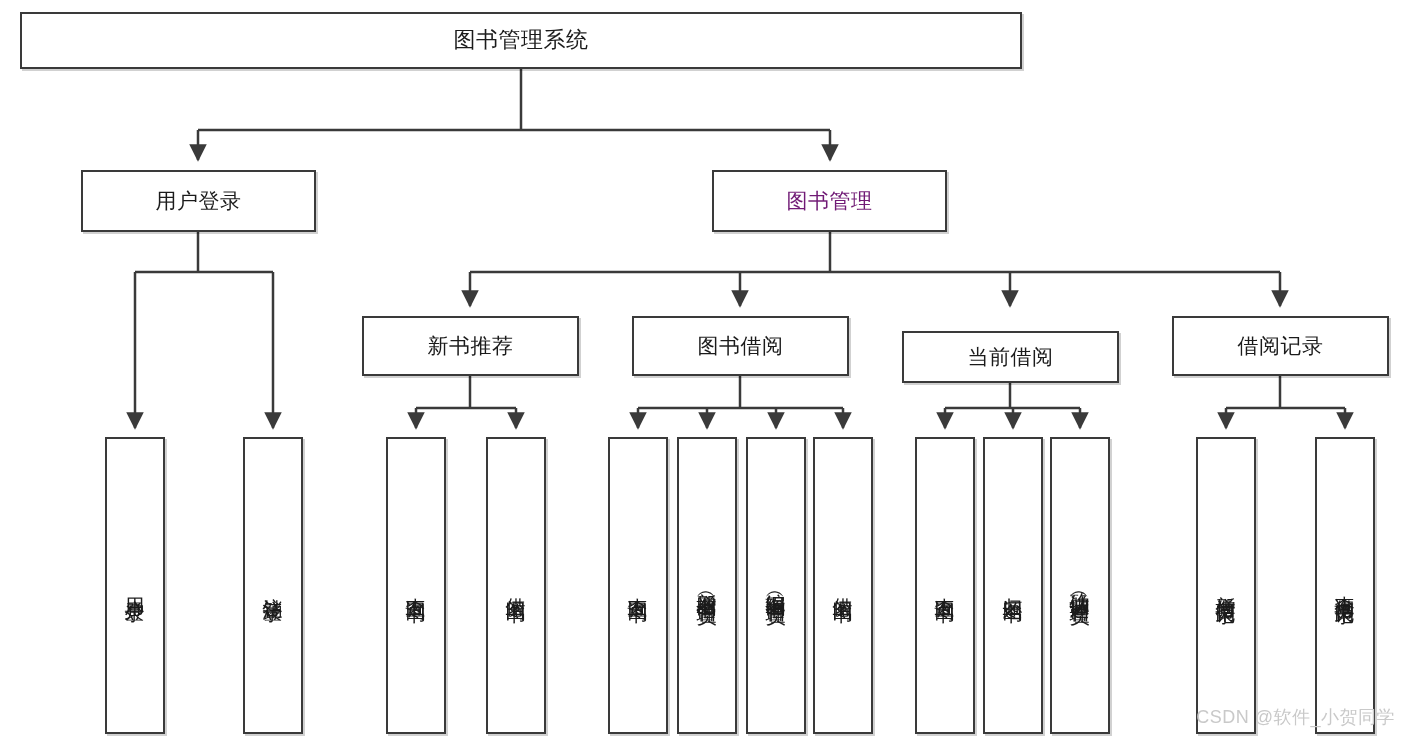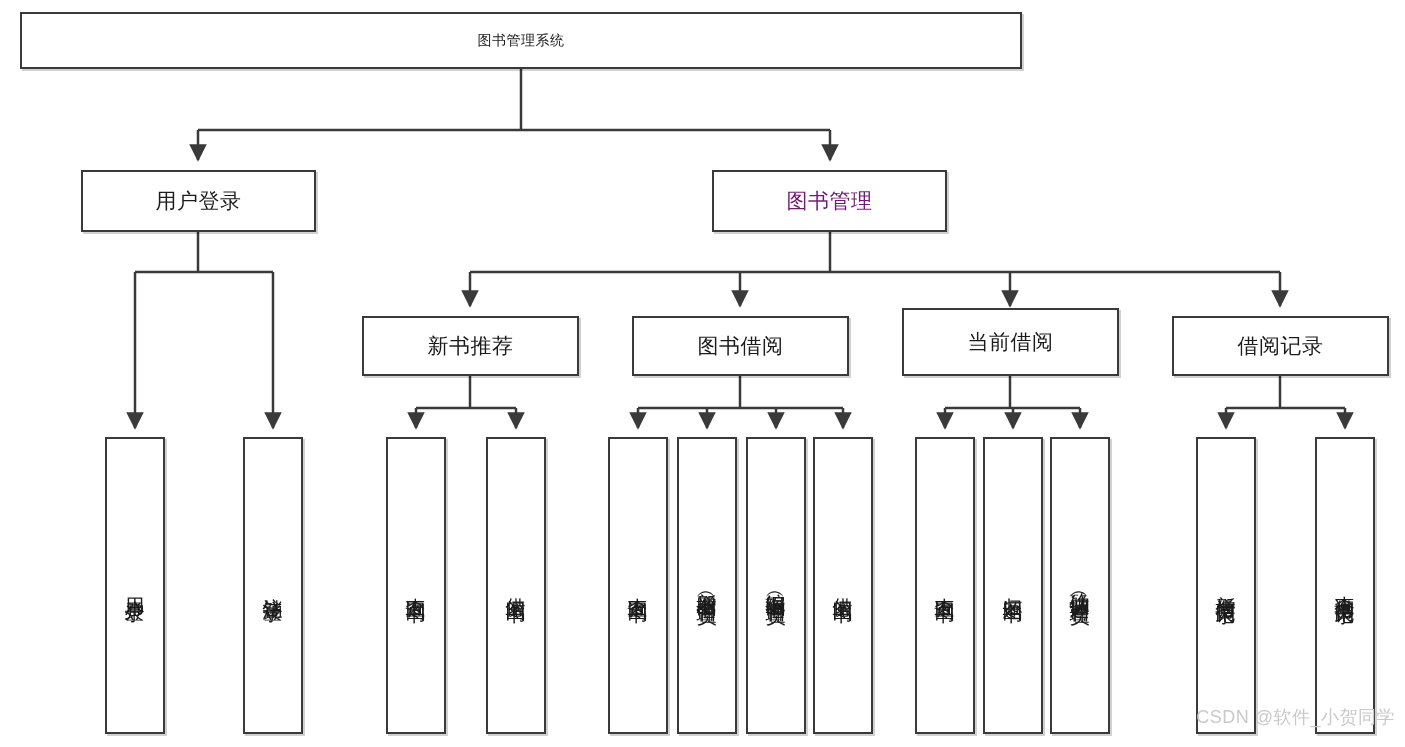--- a/index.html
+++ b/index.html
@@ -53,7 +53,7 @@
     line-height: 1.0;
     white-space: nowrap;
   }
-  .node-box.root .node-label { font-size: 14px; }
+  .node-box.root .node-label { font-size: 22px; }
   #watermark {
     position: absolute;
     right: 10px;

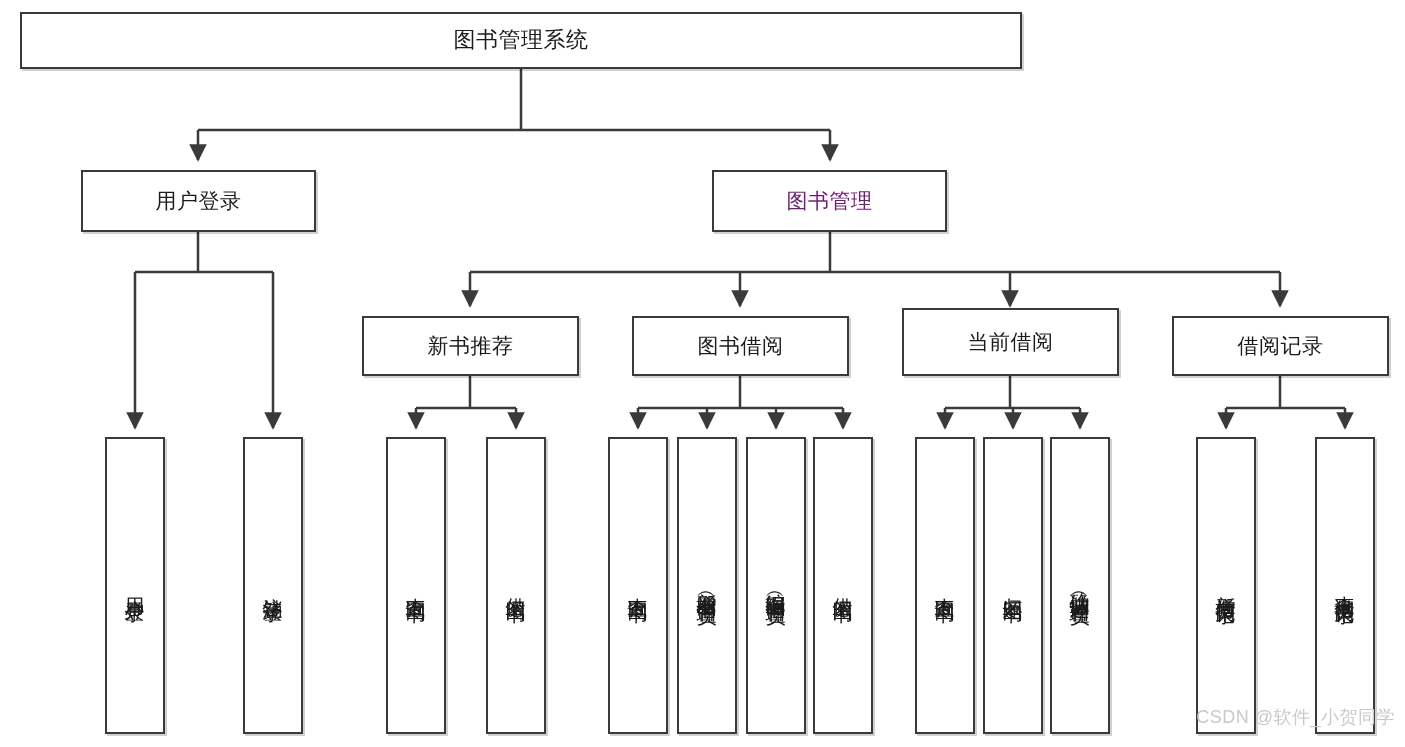--- a/index.html
+++ b/index.html
@@ -137,7 +137,7 @@
   <div class="node-box" style="left: 362px; top: 316px; width: 217px; height: 60px; border-color: rgb(58, 58, 58); background: rgb(255, 255, 255);">
     <span class="node-label" style="color: rgb(27, 27, 27);">新书推荐</span>
   </div>
-  <div class="node-box" style="left: 902px; top: 308px; width: 217px; height: 68px; border-color: rgb(58, 58, 58); background: rgb(255, 255, 255);">
+  <div class="node-box" style="left: 902px; top: 331px; width: 217px; height: 52px; border-color: rgb(58, 58, 58); background: rgb(255, 255, 255);">
     <span class="node-label" style="color: rgb(27, 27, 27);">当前借阅</span>
   </div>
   <div class="node-box" style="left: 1172px; top: 316px; width: 217px; height: 60px; border-color: rgb(58, 58, 58); background: rgb(255, 255, 255);">

